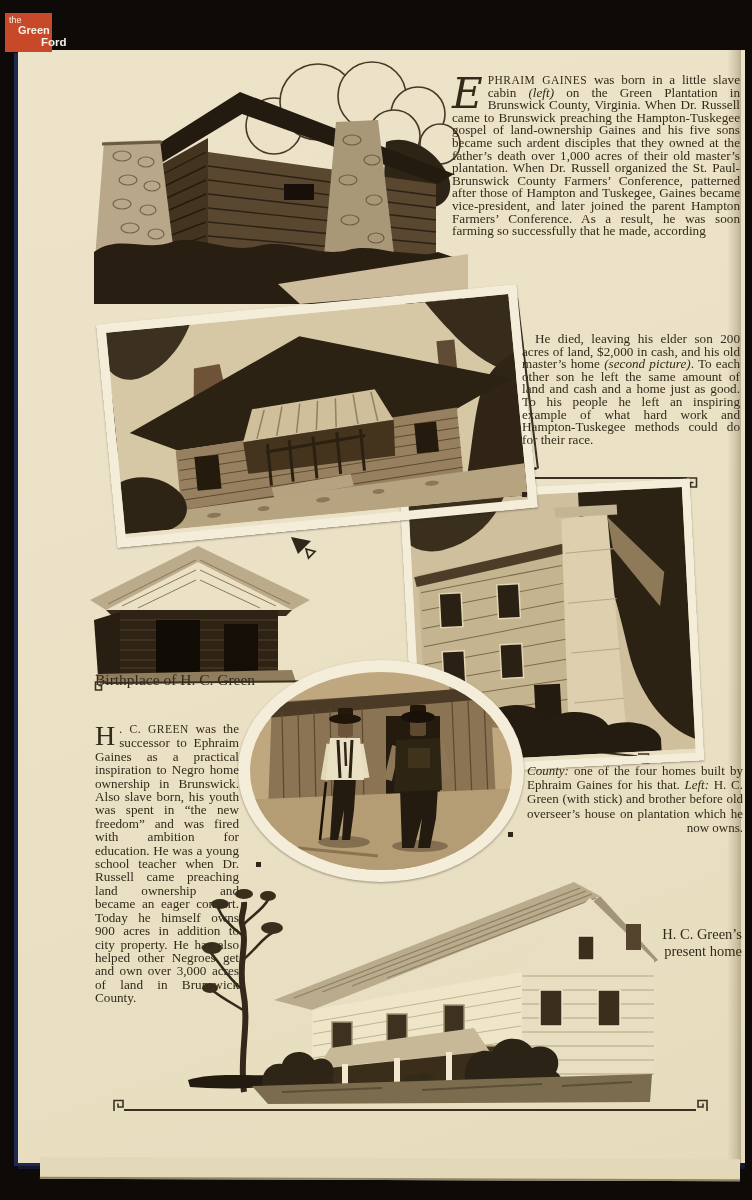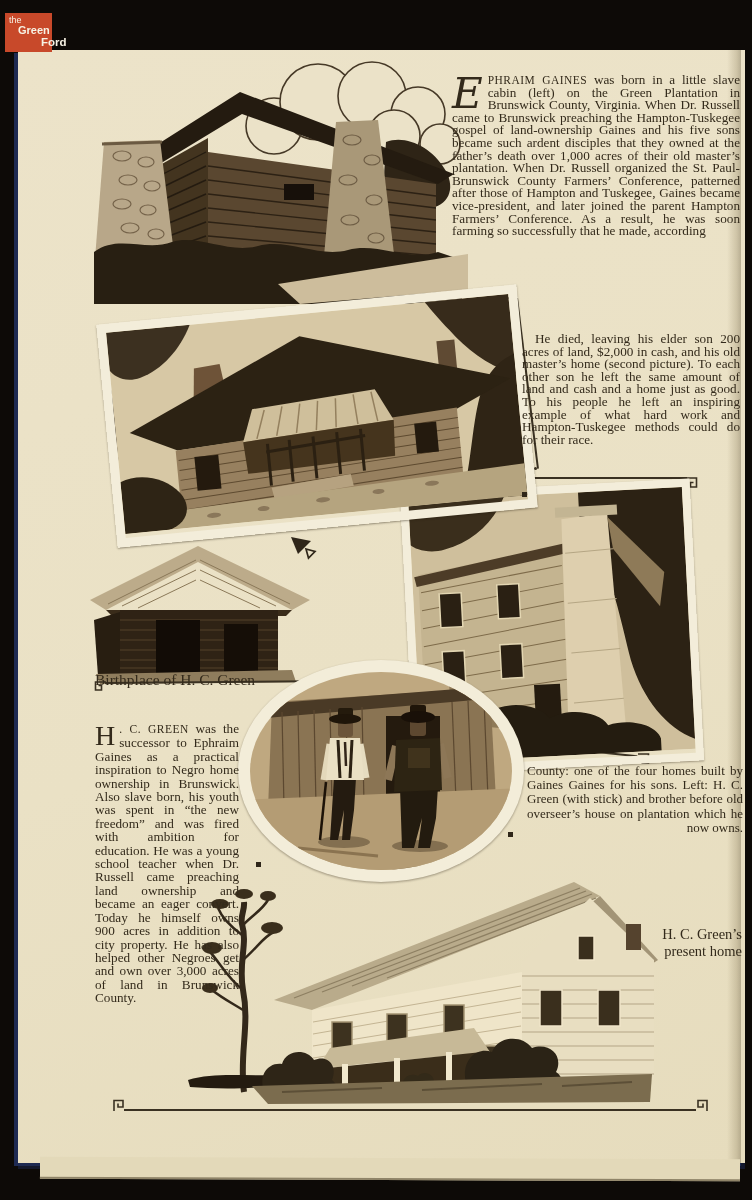--- a/index.html
+++ b/index.html
@@ -27,7 +27,7 @@
   .main-n2{left:504px;top:283px;width:218px;font-size:13.2px;line-height:12.6px;text-indent:13px;}
   .green-col{left:77px;top:672px;width:144px;font-size:13.2px;line-height:13.4px;}
   .sc{font-size:.87em;letter-spacing:.5px;}
-  .it{}
+  .it{font-style:italic;}
   .dropcap-e{float:left;font-family:"DejaVu Serif",serif;font-style:italic;
              font-size:42px;line-height:.8;margin:3px 5px 0 0;}
   .dropcap-h{float:left;font-family:"Liberation Serif",serif;

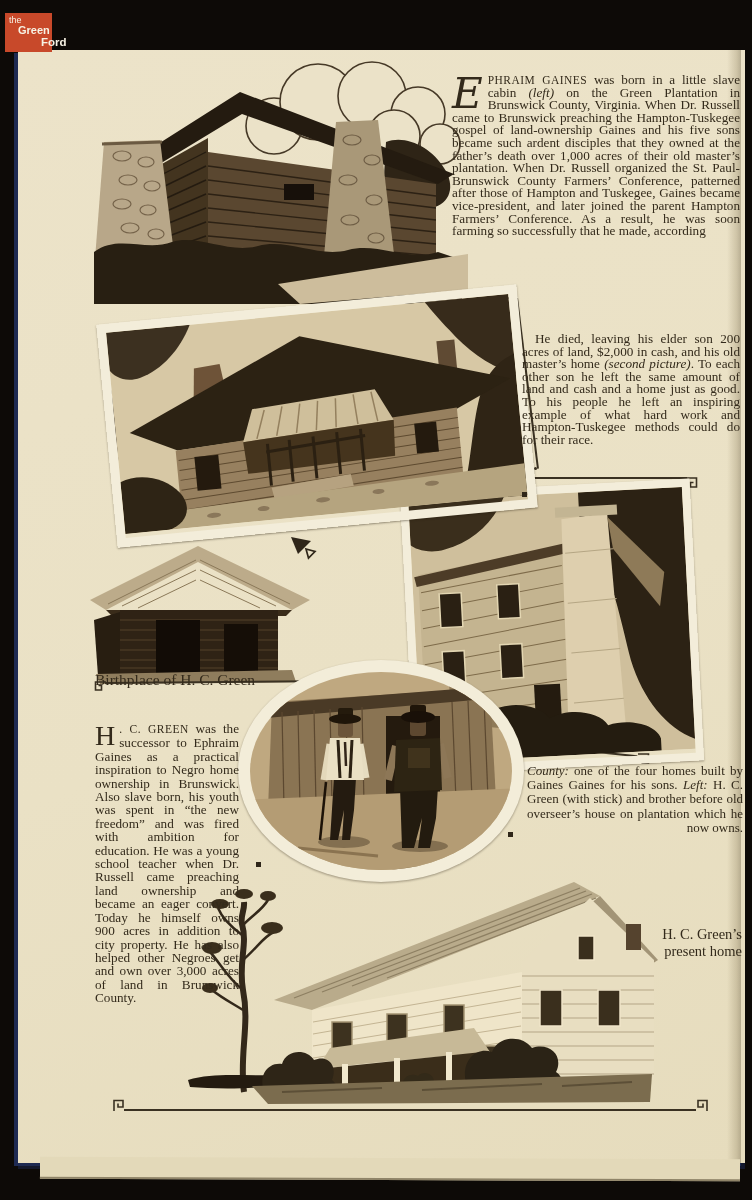--- a/index.html
+++ b/index.html
@@ -426,7 +426,7 @@
     </div>
 
     <div class="tb cap-homes txt">
-      <span class="it">County:</span><span> one of the four homes built by Gaines Gaines for his sons. </span><span class="it">Left:</span><span> H. C. Green (with stick) and brother before old overseer’s house on plantation which he now owns.</span>
+      <span class="it">County:</span><span> one of the four homes built by Ephraim Gaines for his that. </span><span class="it">Left:</span><span> H. C. Green (with stick) and brother before old overseer’s house on plantation which he now owns.</span>
     </div>
 
     <div class="tb cap-present txt">H. C. Green’s present home</div>

